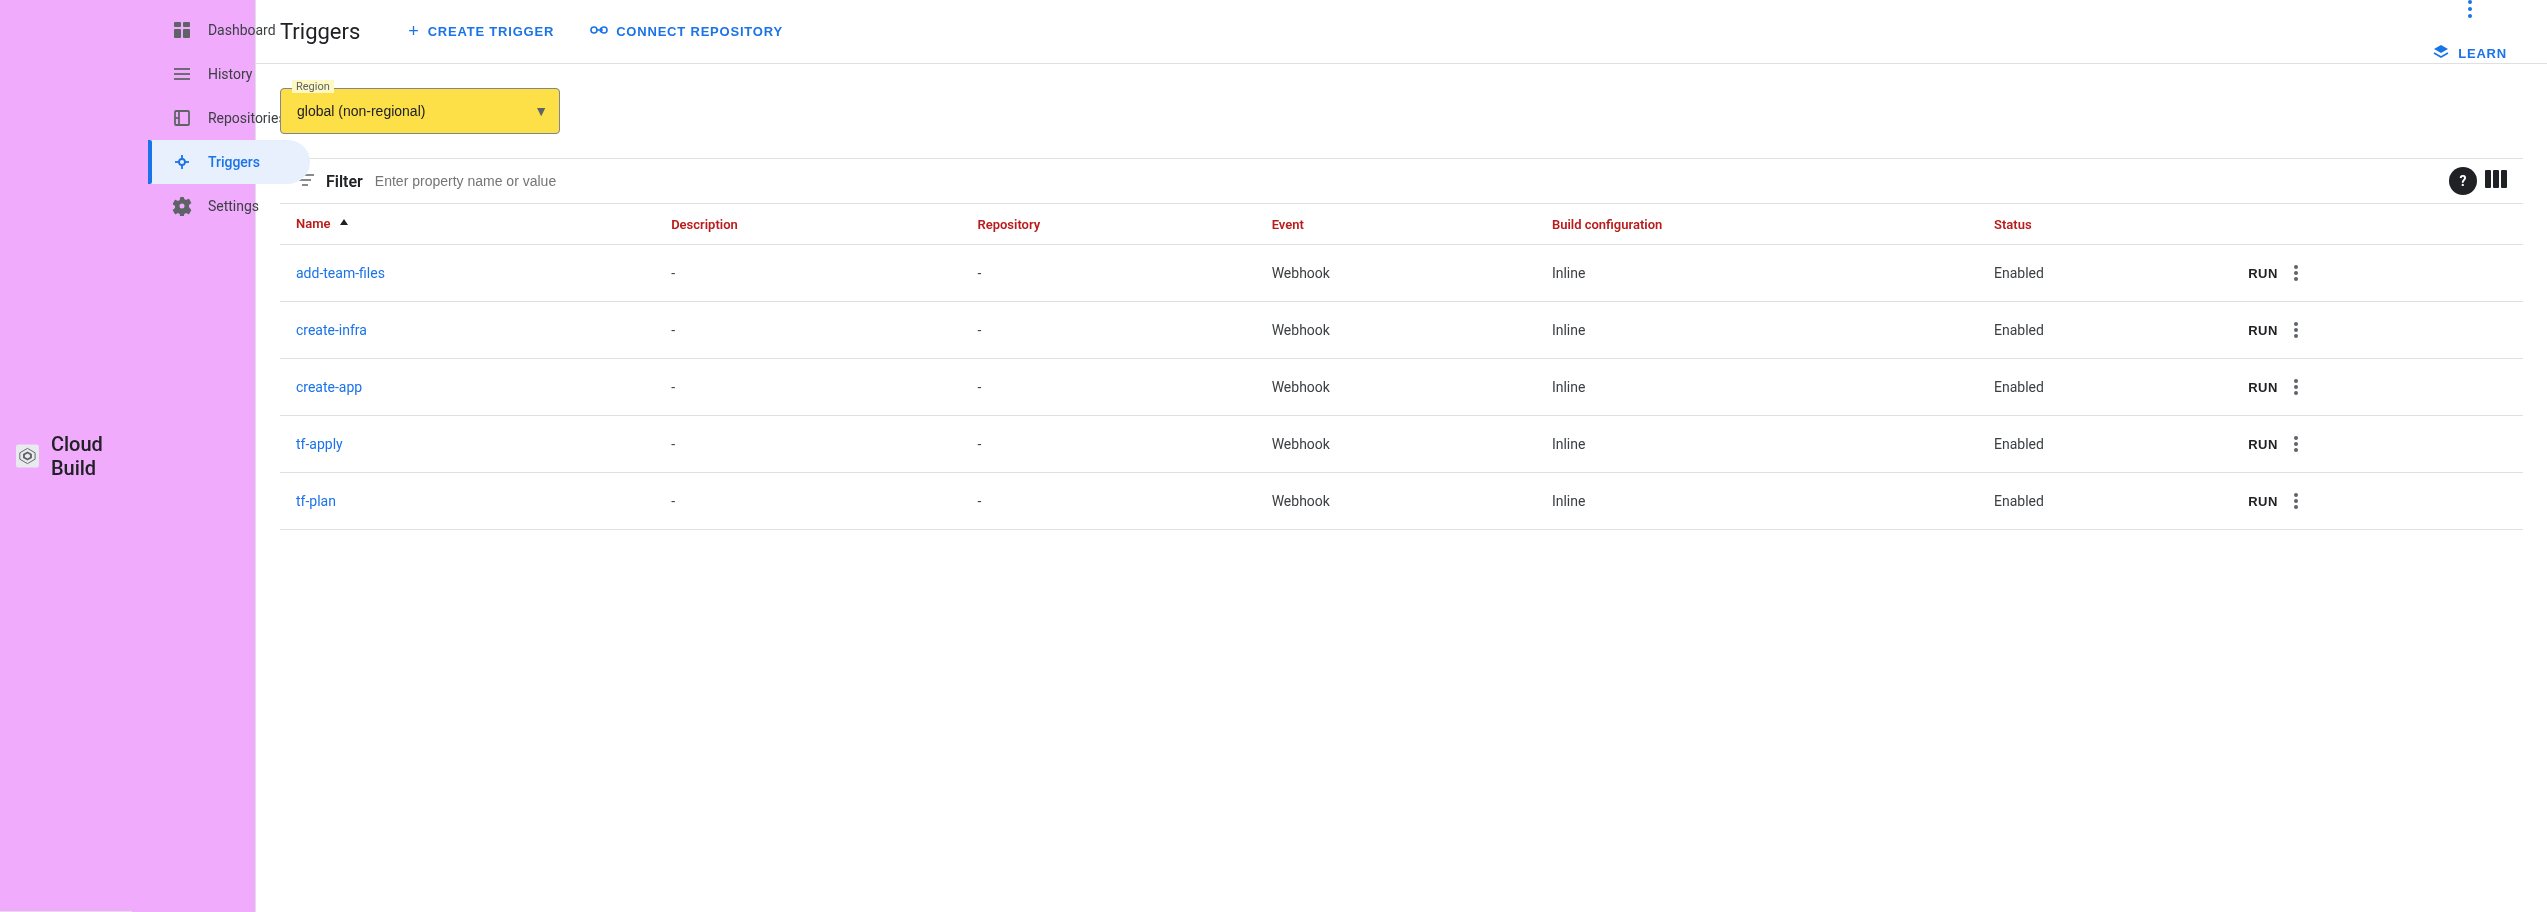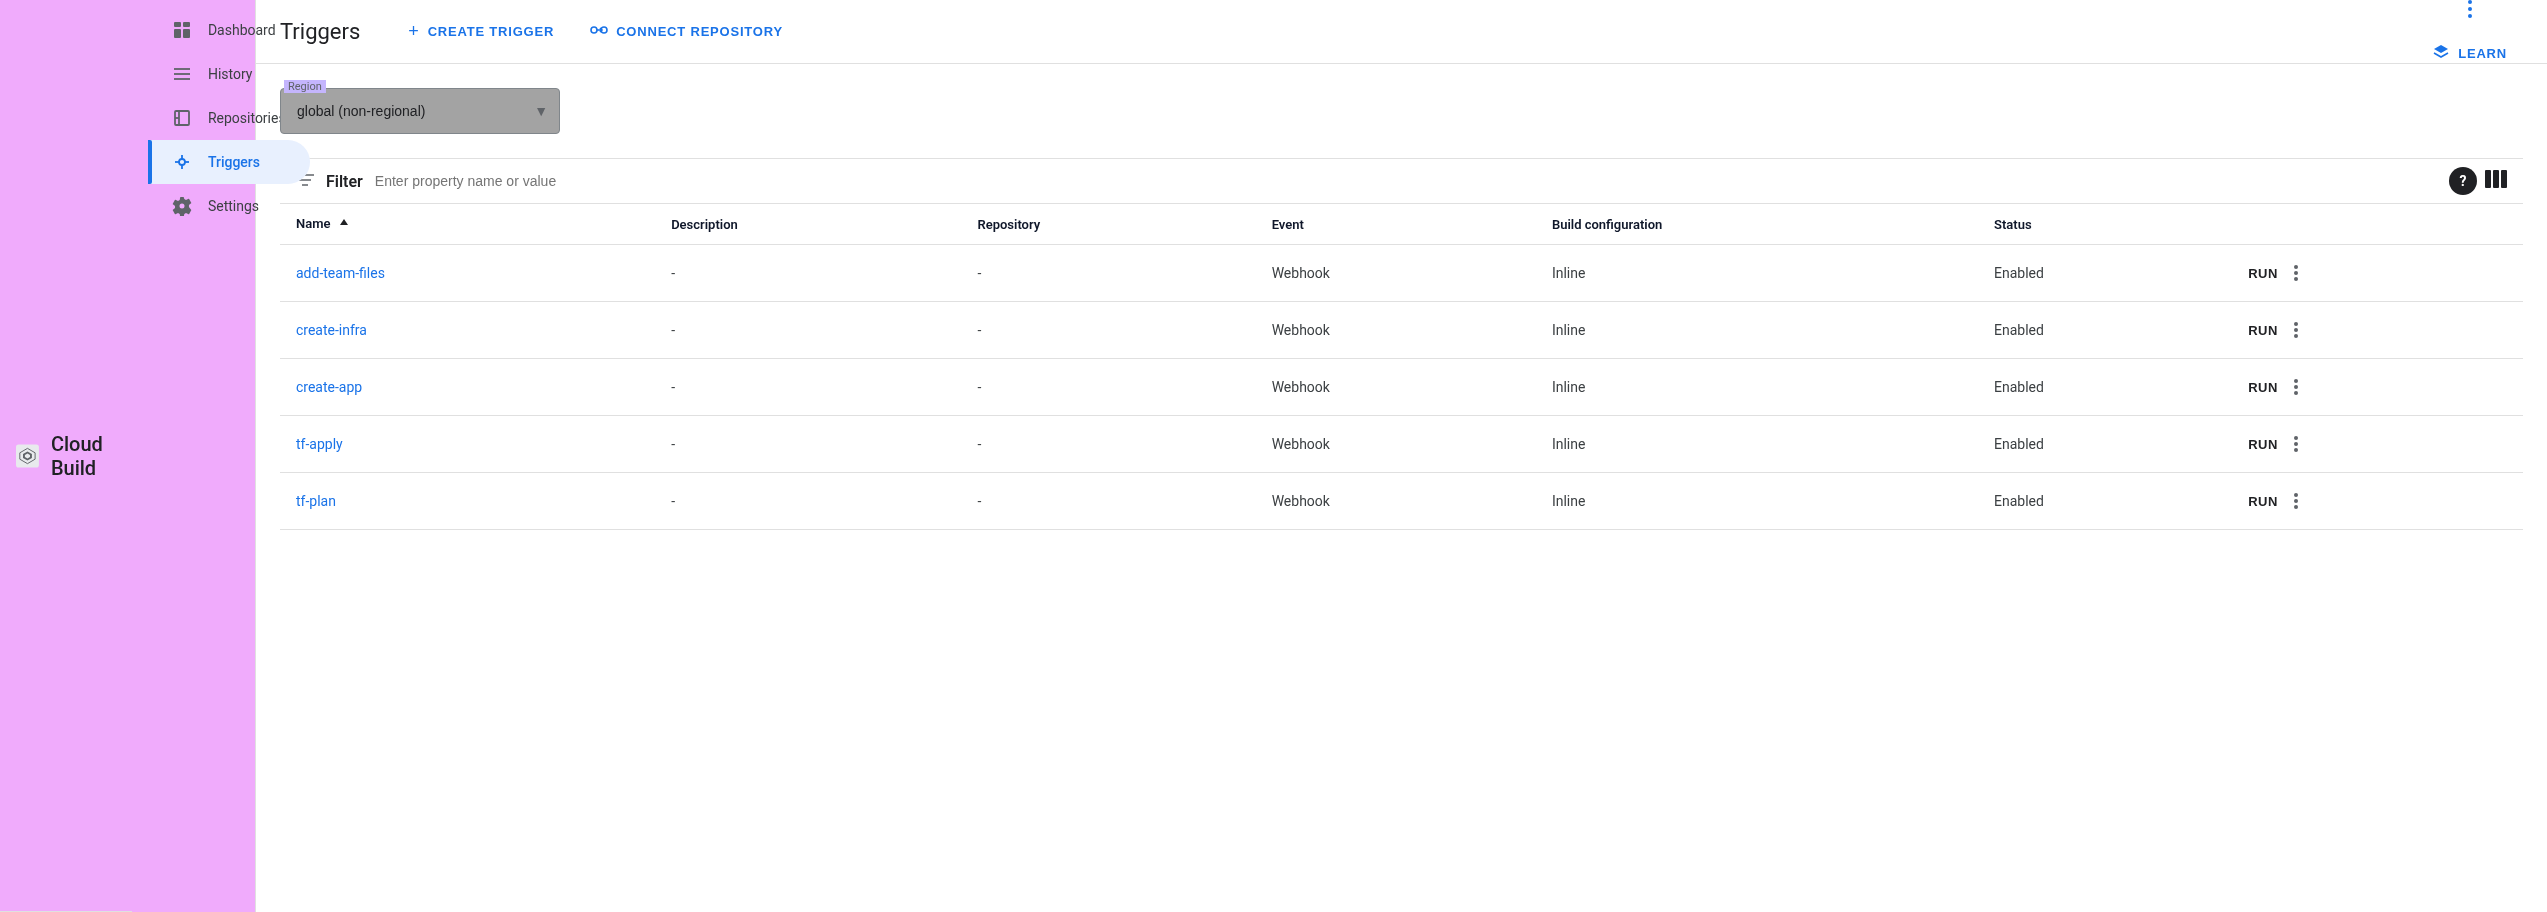--- a/index.html
+++ b/index.html
@@ -154,8 +154,8 @@
     .region-label {
       position: absolute;
       top: -8px;
-      left: 4px;
-      background: #c4b5fd;
+      left: 12px;
+      background: #fef9c3;
       padding: 0 4px;
       font-size: 11px;
       color: #5f6368;

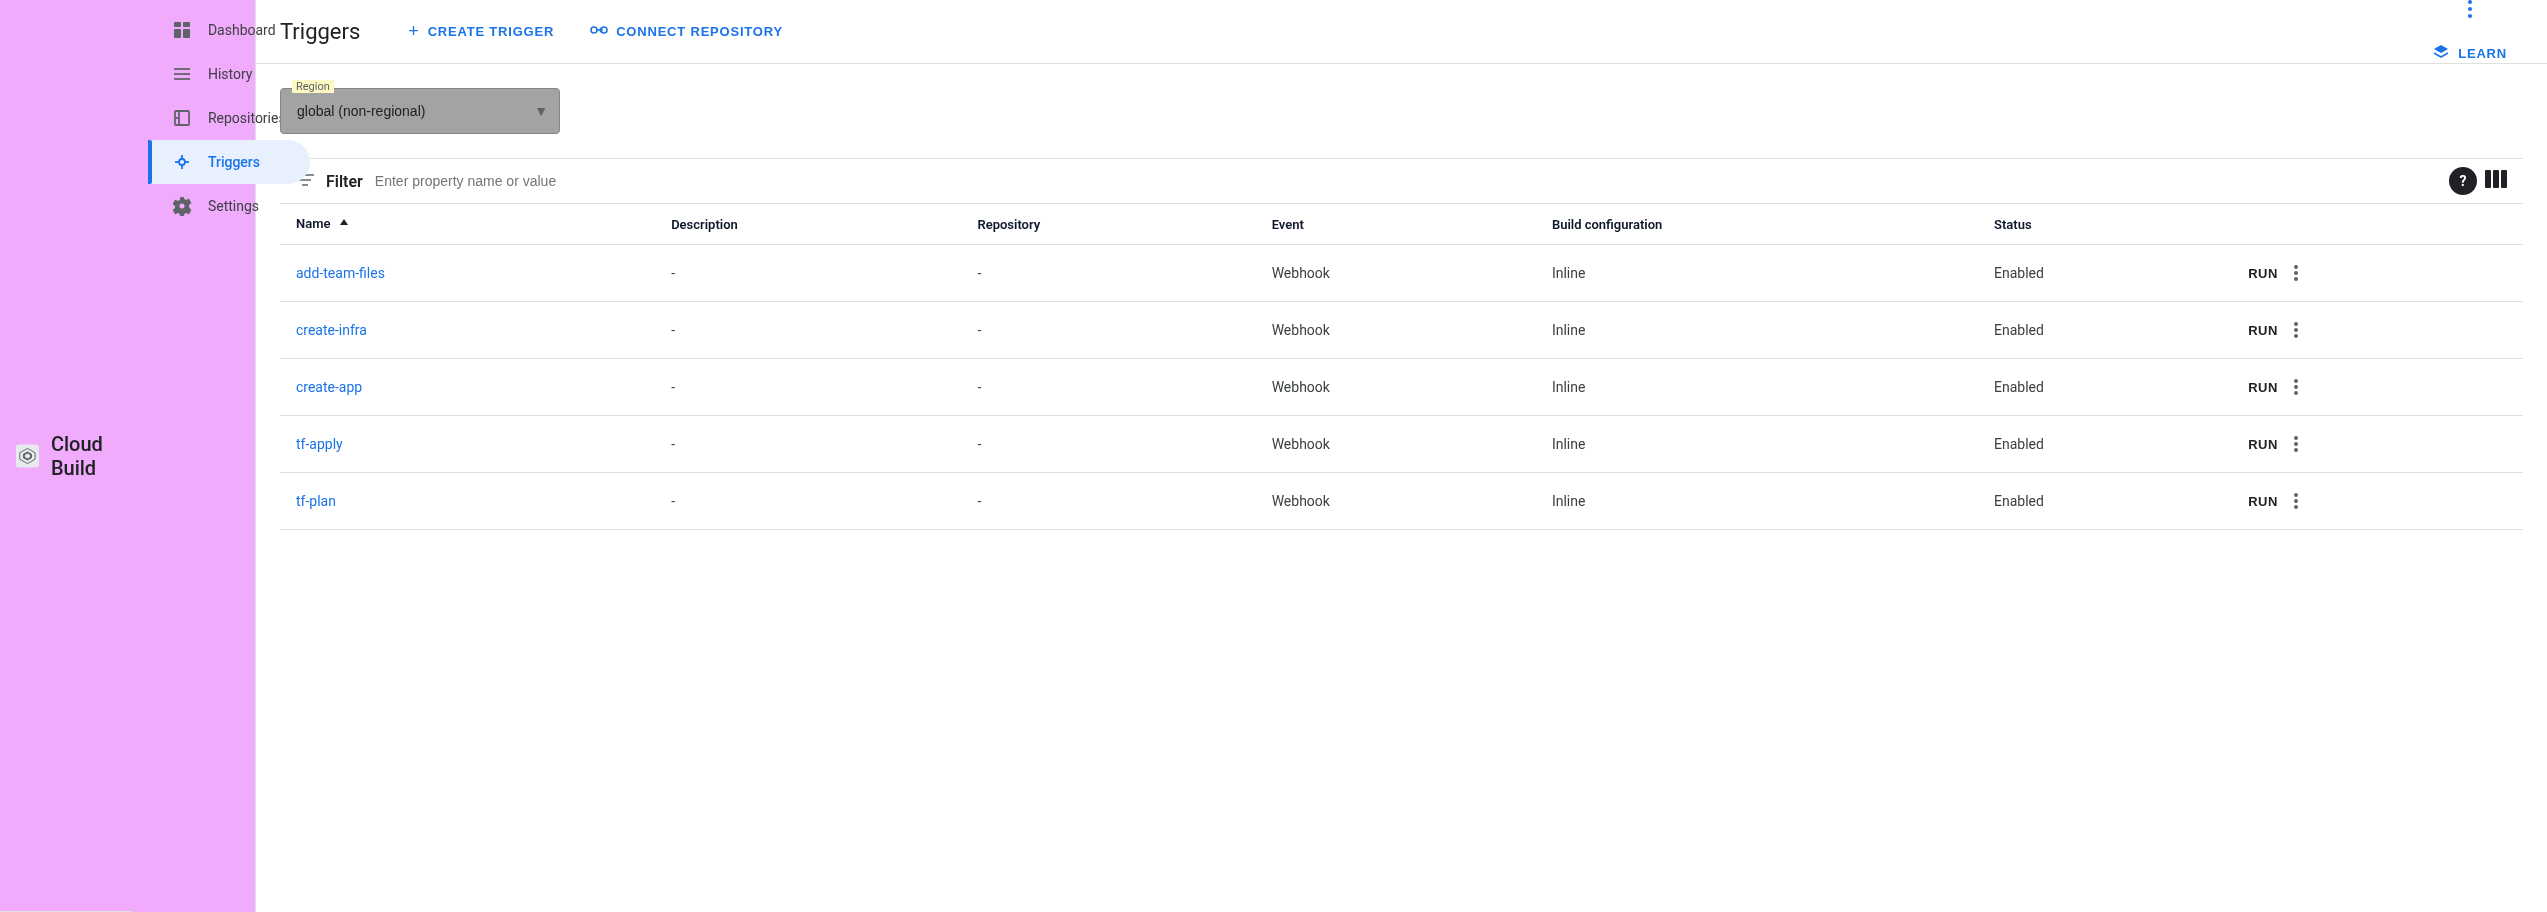--- a/index.html
+++ b/index.html
@@ -170,7 +170,7 @@
       border-radius: 4px;
       font-size: 14px;
       color: #202124;
-      background: #a3a3a3;
+      background: #fde047;
       cursor: pointer;
       outline: none;
     }

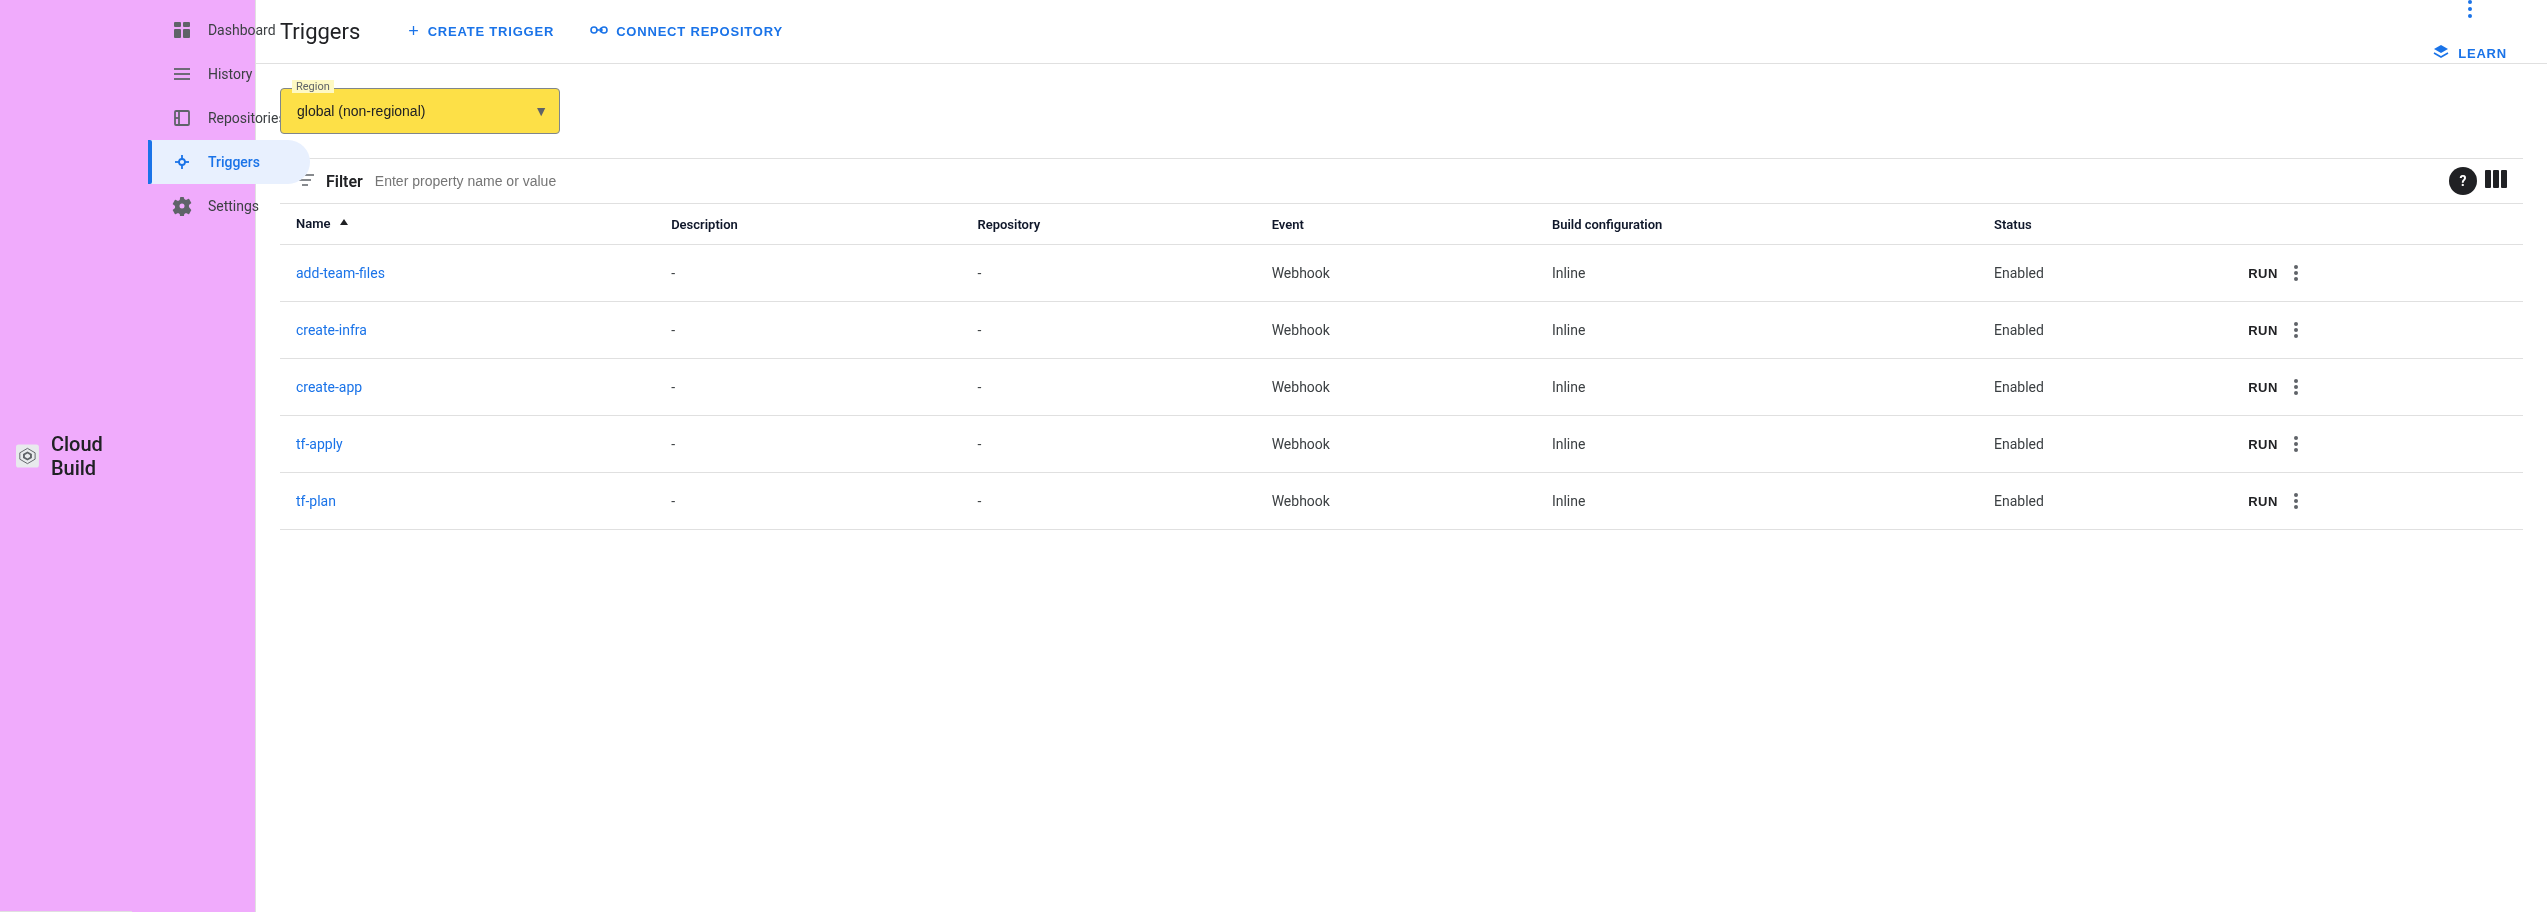--- a/index.html
+++ b/index.html
@@ -245,7 +245,7 @@
       text-align: left;
       font-size: 13px;
       font-weight: 600;
-      color: #0f172a;
+      color: #b91c1c;
       border-bottom: 1px solid #e0e0e0;
       white-space: nowrap;
     }

